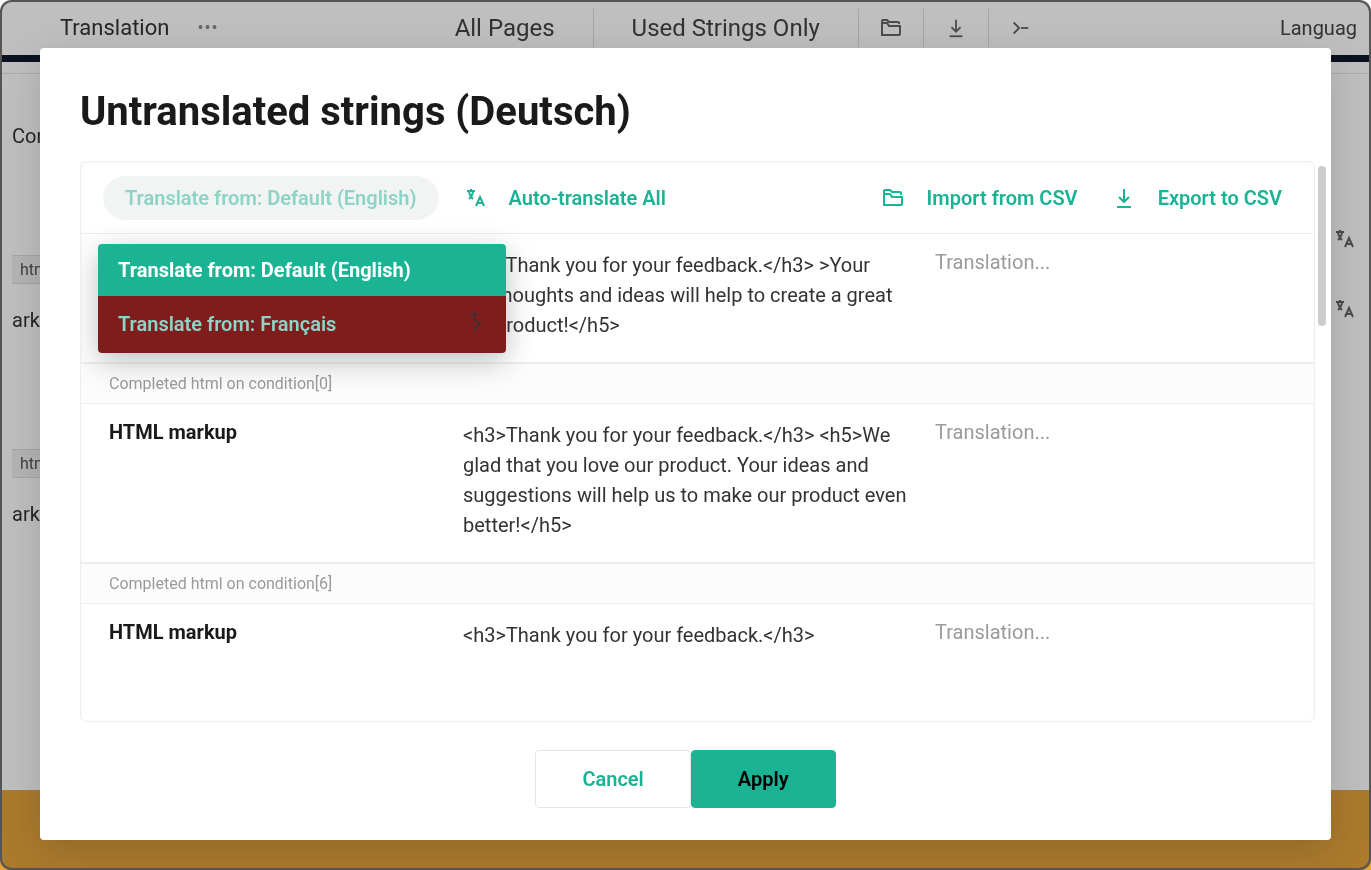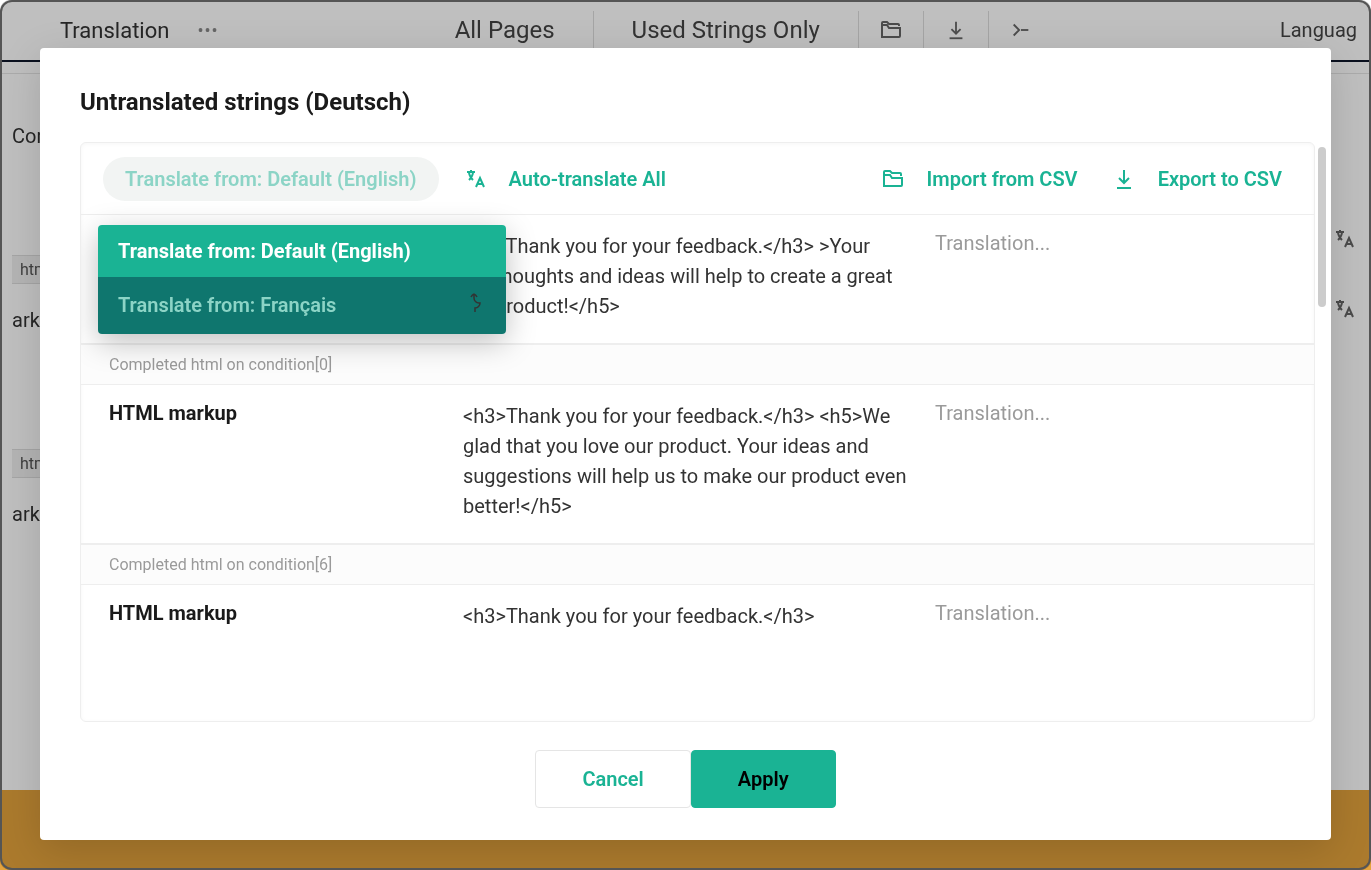--- a/index.html
+++ b/index.html
@@ -8,7 +8,7 @@
 
   
   .bg-page { position: absolute; inset: 0; background: #fff; }
-  .bg-topbar { display: flex; align-items: center; height: 62px; padding-left: 60px; gap: 12px; border-bottom: 2px solid #0f172a; }
+  .bg-topbar { display: flex; align-items: center; height: 62px; padding-left: 60px; gap: 12px; border-bottom: 7px solid #0f172a; }
   .bg-topbar .title { font-size: 22px; color: #333; }
   .bg-topbar .dots { color: #888; font-size: 18px; letter-spacing: 1px; margin-left: 10px; padding: 6px; }
   .bg-topbar .spacer { flex: 0 0 180px; }

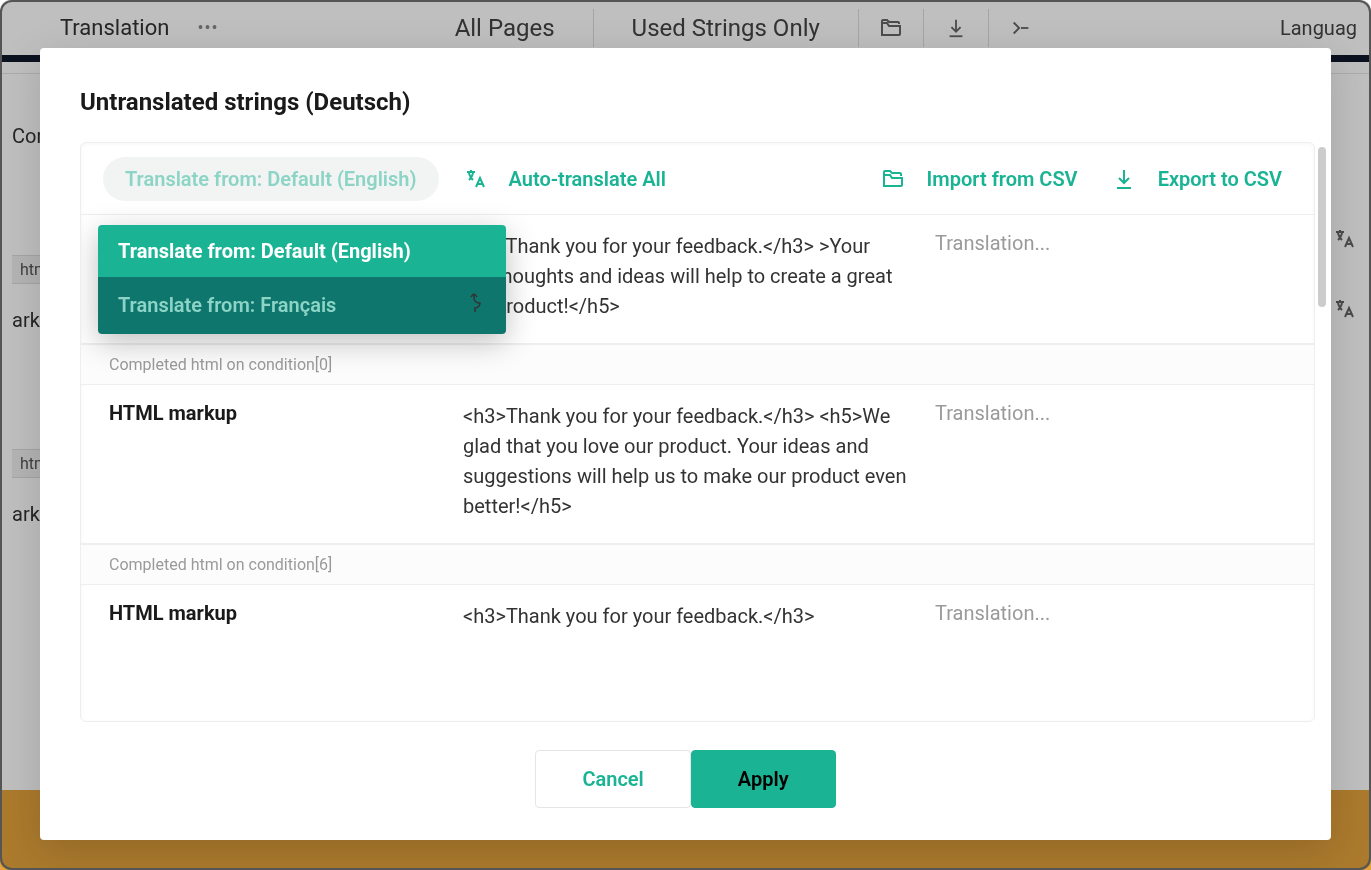--- a/index.html
+++ b/index.html
@@ -26,7 +26,7 @@
   
   .overlay { position: absolute; inset: 0; background: rgba(0,0,0,0.25); border-radius: 10px; }
   .modal { position: absolute; left: 40px; right: 40px; top: 48px; bottom: 30px; background: #fff; border-radius: 4px; box-shadow: 0 10px 40px rgba(0,0,0,0.15); display: flex; flex-direction: column; }
-  .modal-title { font-size: 24px; font-weight: 700; padding: 40px 40px 26px; color: #1a1a1a; }
+  .modal-title { font-size: 40px; font-weight: 700; padding: 40px 40px 26px; color: #1a1a1a; }
   .modal-body { flex: 1; position: relative; padding: 0 16px 0 40px; overflow: hidden; }
   .panel { position: relative; height: 100%; background: #fff; border: 1px solid #eee; border-radius: 6px; box-shadow: 0 1px 4px rgba(0,0,0,0.04) inset; }
   .panel-scroll { position: absolute; inset: 0; overflow: hidden; }

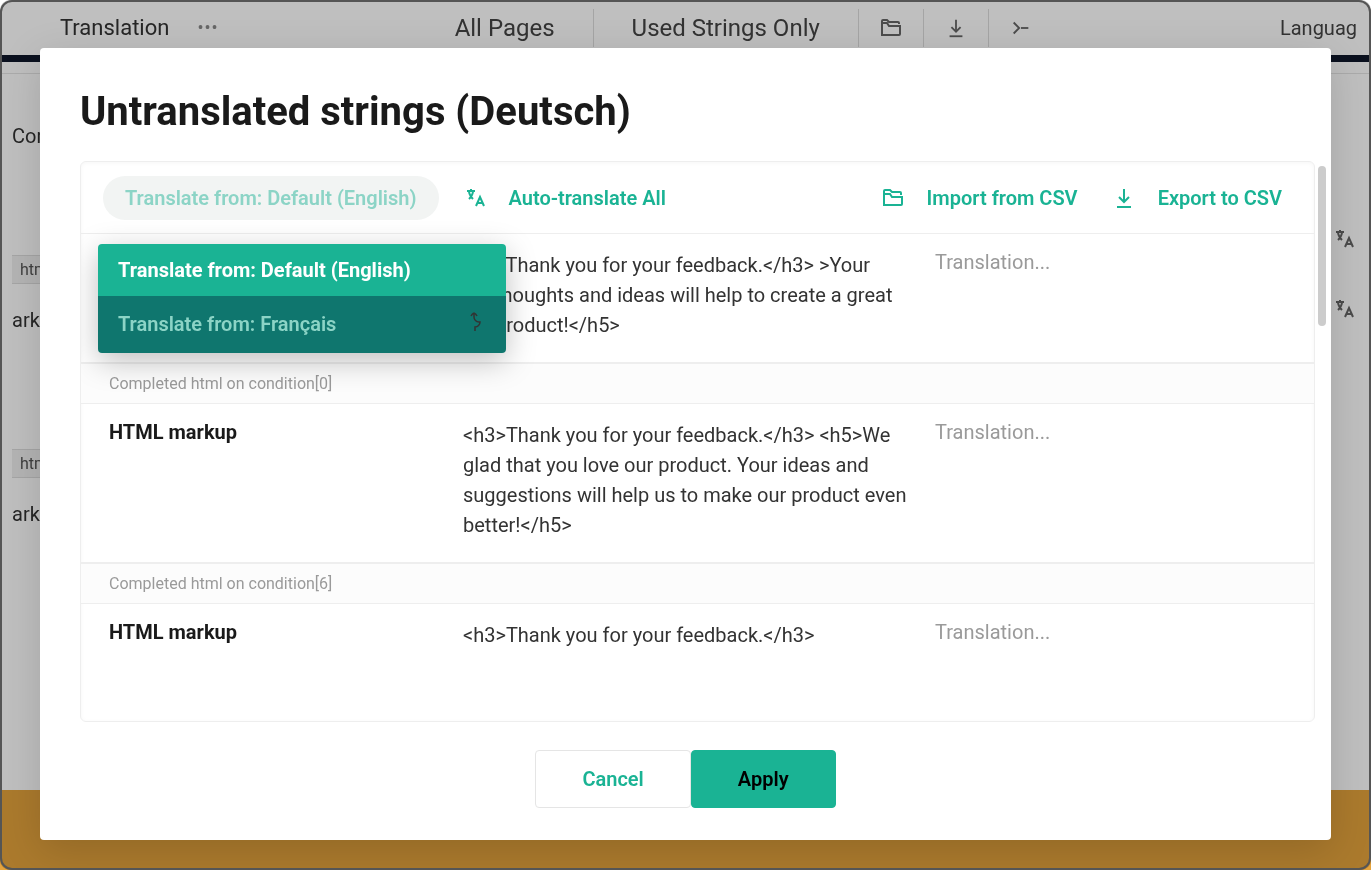--- a/index.html
+++ b/index.html
@@ -43,7 +43,7 @@
   .dropdown { position: absolute; left: -5px; top: 68px; width: 408px; background: #fff; border-radius: 4px; box-shadow: 0 8px 30px rgba(0,0,0,0.25); z-index: 50; overflow: hidden; }
   .dropdown .opt { padding: 14px 20px; font-size: 20px; display: flex; align-items: center; }
   .dropdown .opt.active { background: #1ab394; color: #fff; font-weight: 700; }
-  .dropdown .opt.hover { background: #0f766e; }
+  .dropdown .opt.hover { background: #7f1d1d; }
   .cursor { margin-left: auto; }
 
   

